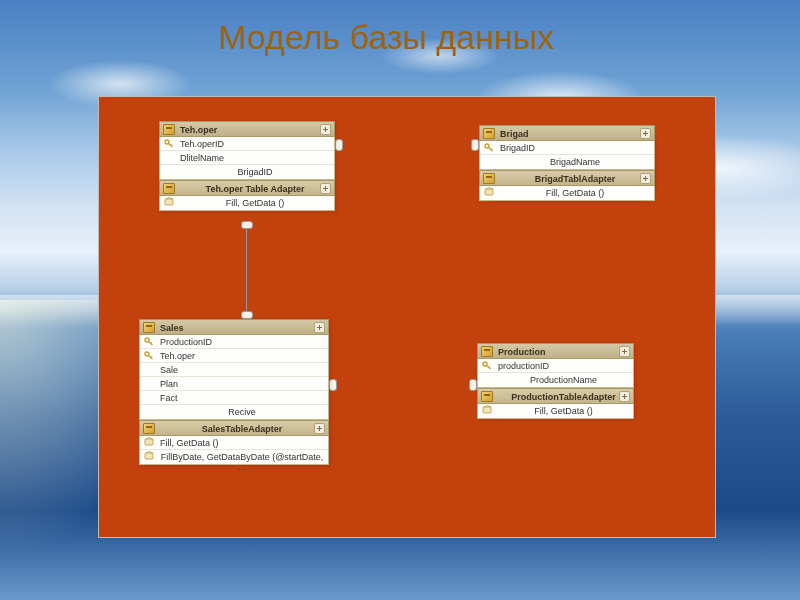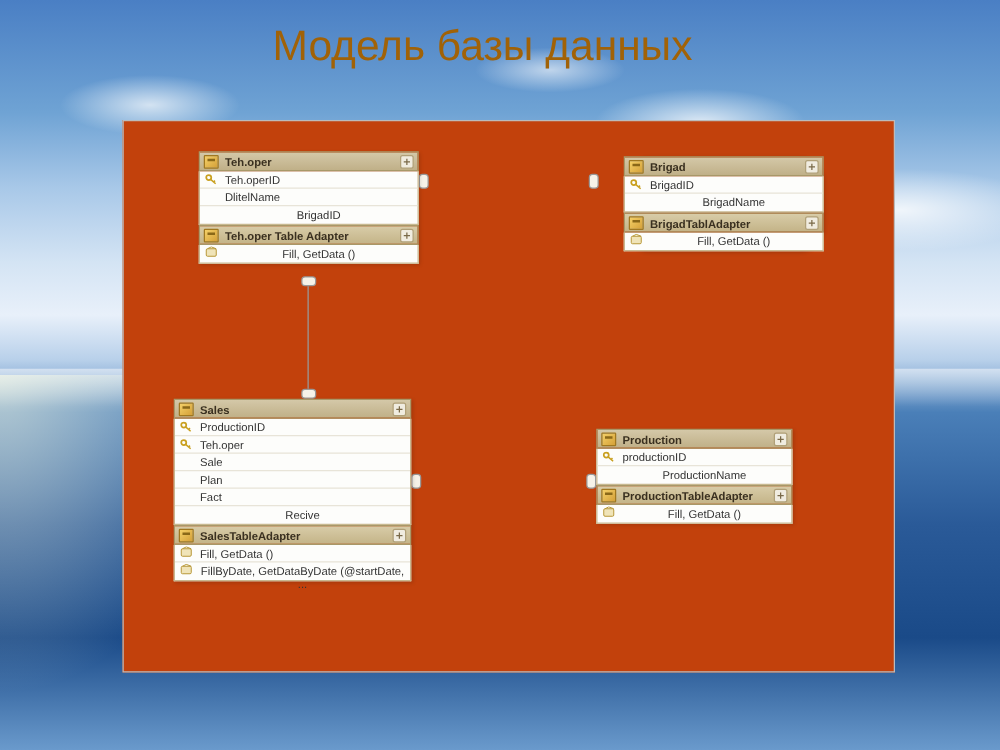--- a/index.html
+++ b/index.html
@@ -149,7 +149,7 @@
             </span><span>Fill, GetData ()</span></div>
         </div>
       </div>
-      <div class="entity" style="left: 400px; top: 28px; width: 160px; border-radius: 20px;">
+      <div class="entity" style="left: 380px; top: 28px; width: 176px; border-radius: 20px;">
         <div class="eheader"><span class="hicon"></span><span>Brigad</span><span class="haction"></span></div>
         <div class="ebody">
           <div class="erow"><span class="keyicon">

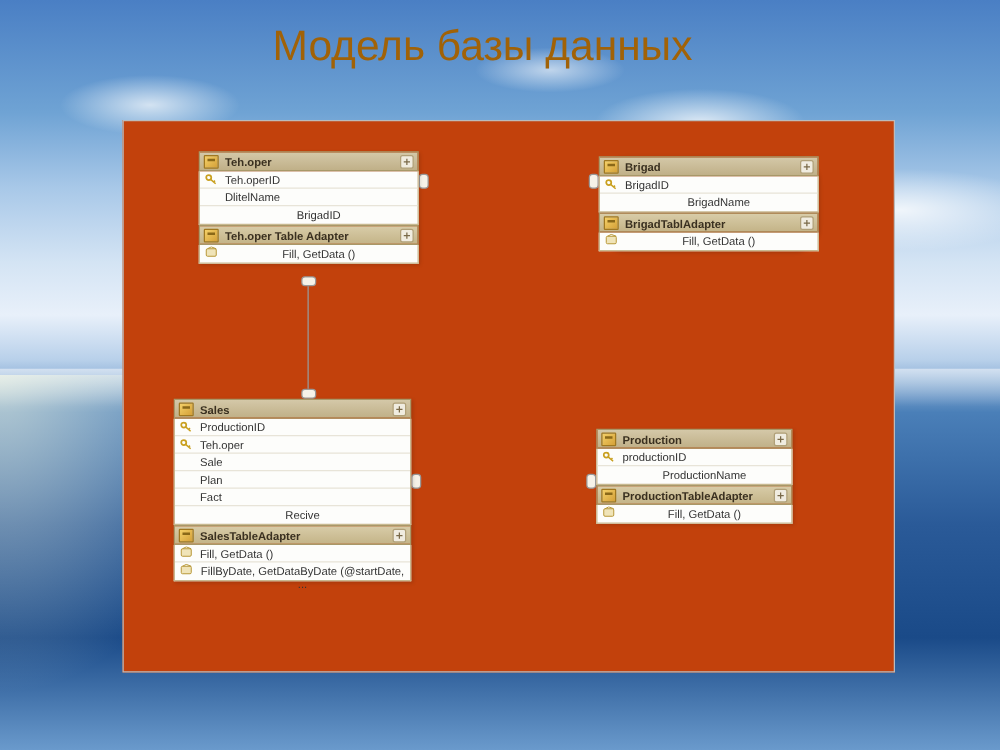--- a/index.html
+++ b/index.html
@@ -91,7 +91,7 @@
     }
     .keyicon svg { display:block; }
     .method .keyicon { top: 1px; }
-    .adapter-header { background: linear-gradient(to bottom, #d8cca8, #c4b488); }
+    .adapter-header { background: linear-gradient(to bottom, #d8cca8, #c4b488); text-align: center; }
     .connector {
       position: absolute; pointer-events: none;
     }

